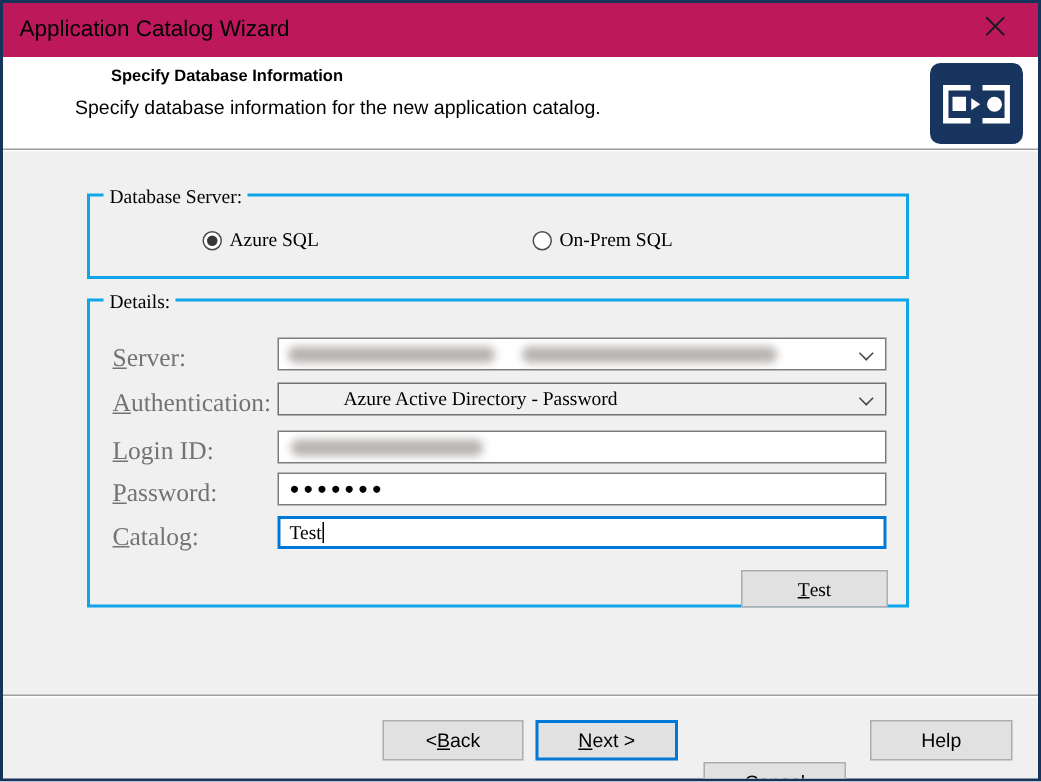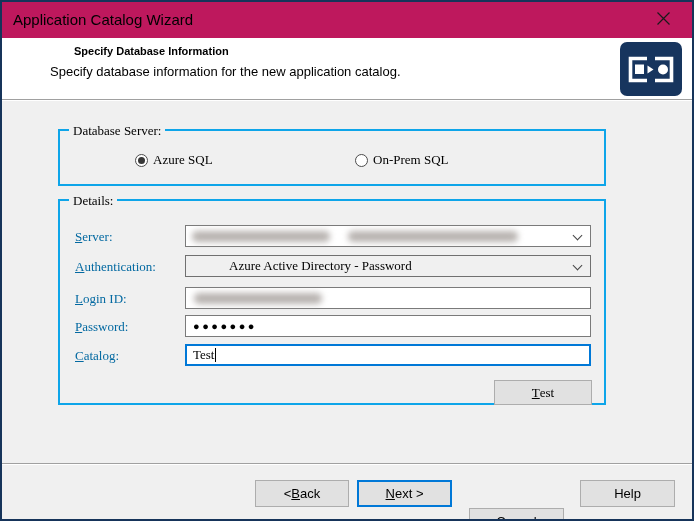--- a/index.html
+++ b/index.html
@@ -51,7 +51,7 @@
   .radio-label { font-size:13px; color:#000; margin-left:5px; white-space:nowrap; }
 
   
-  .field-label { position:absolute; left:15px; font-size:13px; color:#0369a1; white-space:nowrap; }
+  .field-label { position:absolute; left:15px; font-size:17px; color:#737373; white-space:nowrap; }
   .field {
     position:absolute; left:125px; width:406px; height:22px;
     border:1px solid #7a7a7a; background:#ffffff;

